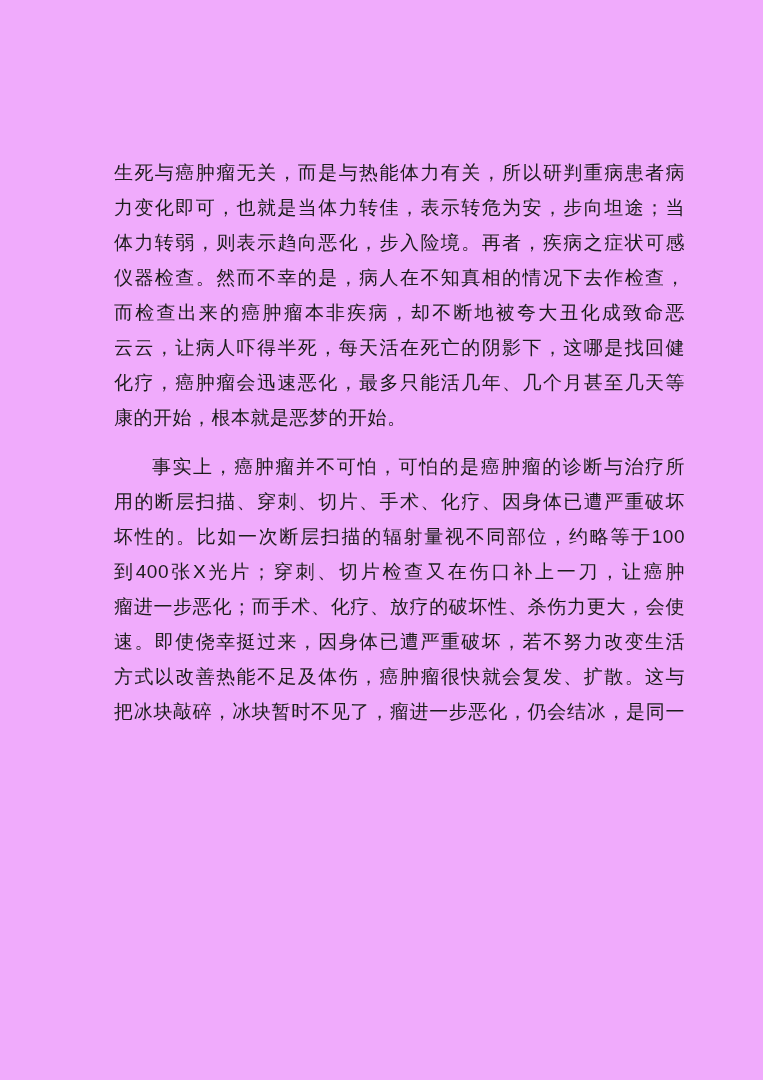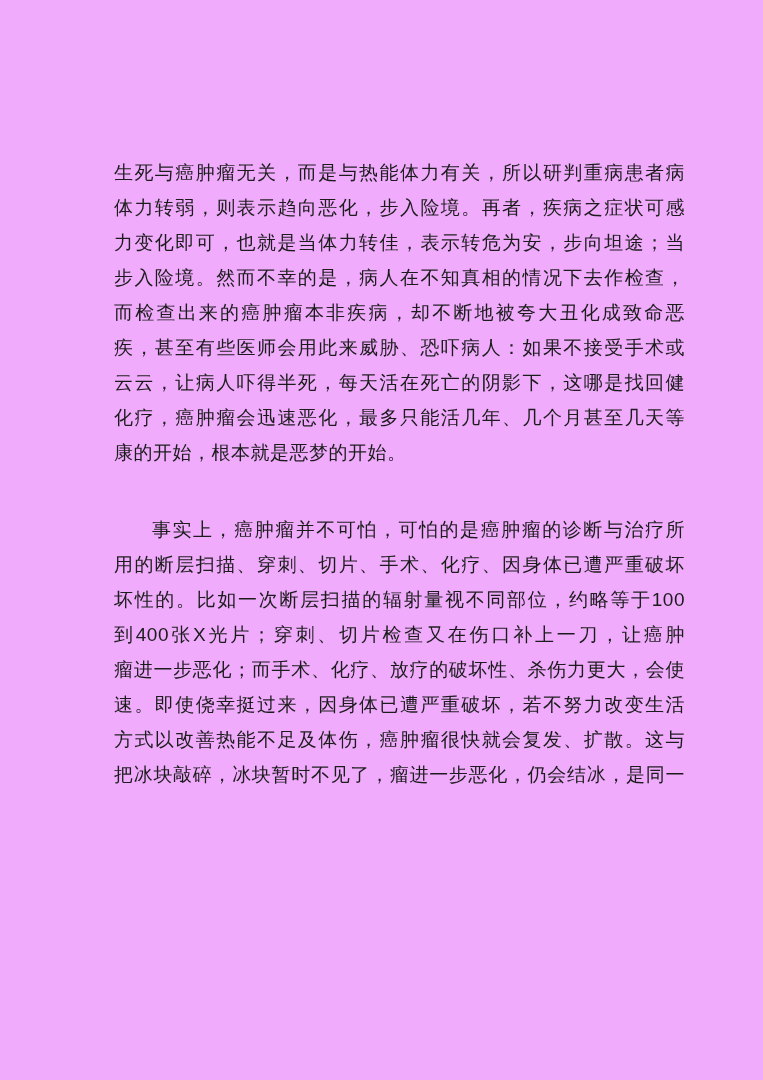--- a/index.html
+++ b/index.html
@@ -48,8 +48,8 @@
   <section class="text-block" id="text-block">
       <div class="para">
         <div class="line">生死与癌肿瘤无关，而是与热能体力有关，所以研判重病患者病</div>
+        <div class="line">力变化即可，也就是当体力转佳，表示转危为安，步向坦途；当</div>
         <div class="line">体力转弱，则表示趋向恶化，步入险境。再者，疾病之症状可感</div>
-        <div class="line">力变化即可，也就是当体力转佳，表示转危为安，步向坦途；当</div>
         <div class="line">步入险境。然而不幸的是，病人在不知真相的情况下去作检查，</div>
         <div class="line">而检查出来的癌肿瘤本非疾病，却不断地被夸大丑化成致命恶</div>
         <div class="line">疾，甚至有些医师会用此来威胁、恐吓病人：如果不接受手术或</div>

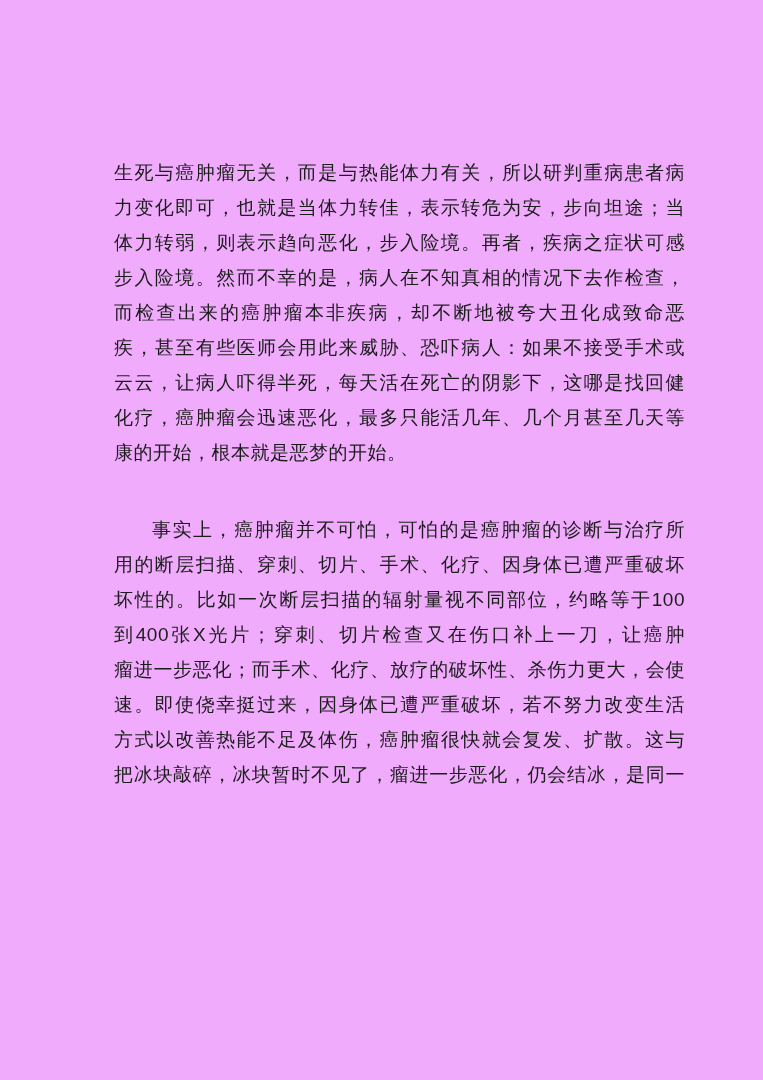--- a/index.html
+++ b/index.html
@@ -50,7 +50,7 @@
         <div class="line">生死与癌肿瘤无关，而是与热能体力有关，所以研判重病患者病</div>
         <div class="line">力变化即可，也就是当体力转佳，表示转危为安，步向坦途；当</div>
         <div class="line">体力转弱，则表示趋向恶化，步入险境。再者，疾病之症状可感</div>
-        <div class="line">步入险境。然而不幸的是，病人在不知真相的情况下去作检查，</div>
+        <div class="line">仪器检查。然而不幸的是，病人在不知真相的情况下去作检查，</div>
         <div class="line">而检查出来的癌肿瘤本非疾病，却不断地被夸大丑化成致命恶</div>
         <div class="line">疾，甚至有些医师会用此来威胁、恐吓病人：如果不接受手术或</div>
         <div class="line">云云，让病人吓得半死，每天活在死亡的阴影下，这哪是找回健</div>

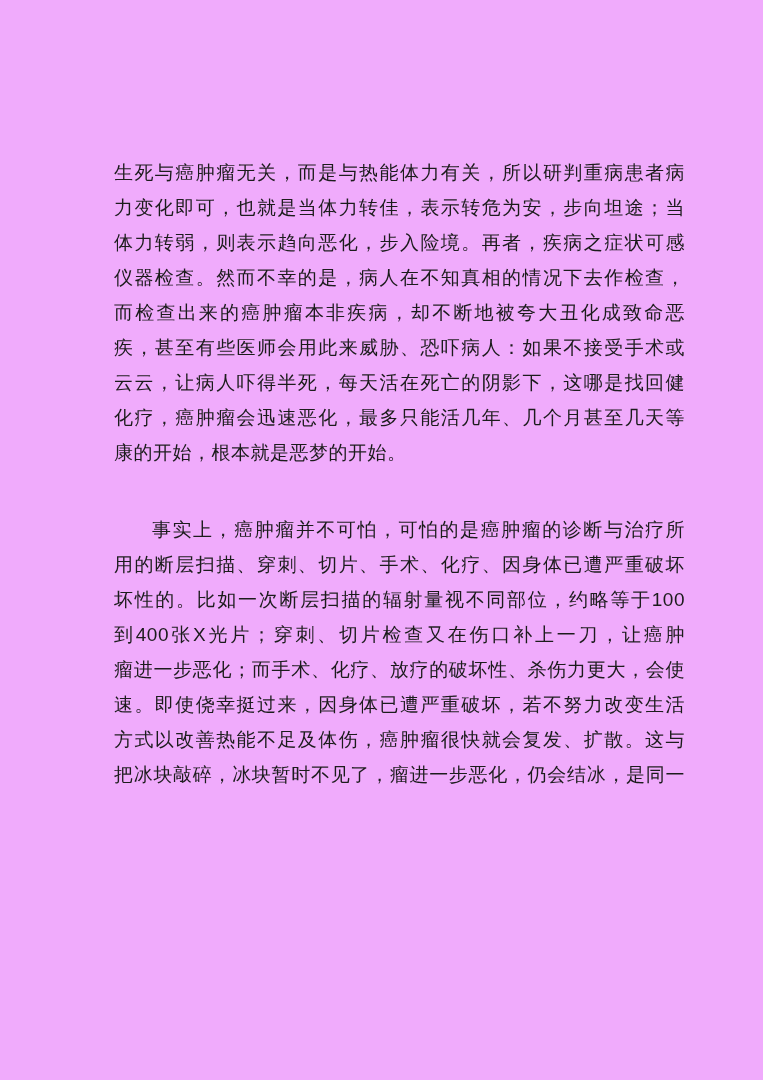--- a/index.html
+++ b/index.html
@@ -52,7 +52,6 @@
         <div class="line">体力转弱，则表示趋向恶化，步入险境。再者，疾病之症状可感</div>
         <div class="line">仪器检查。然而不幸的是，病人在不知真相的情况下去作检查，</div>
         <div class="line">而检查出来的癌肿瘤本非疾病，却不断地被夸大丑化成致命恶</div>
-        <div class="line">疾，甚至有些医师会用此来威胁、恐吓病人：如果不接受手术或</div>
         <div class="line">云云，让病人吓得半死，每天活在死亡的阴影下，这哪是找回健</div>
         <div class="line">化疗，癌肿瘤会迅速恶化，最多只能活几年、几个月甚至几天等</div>
         <div class="line para-last">康的开始，根本就是恶梦的开始。</div>

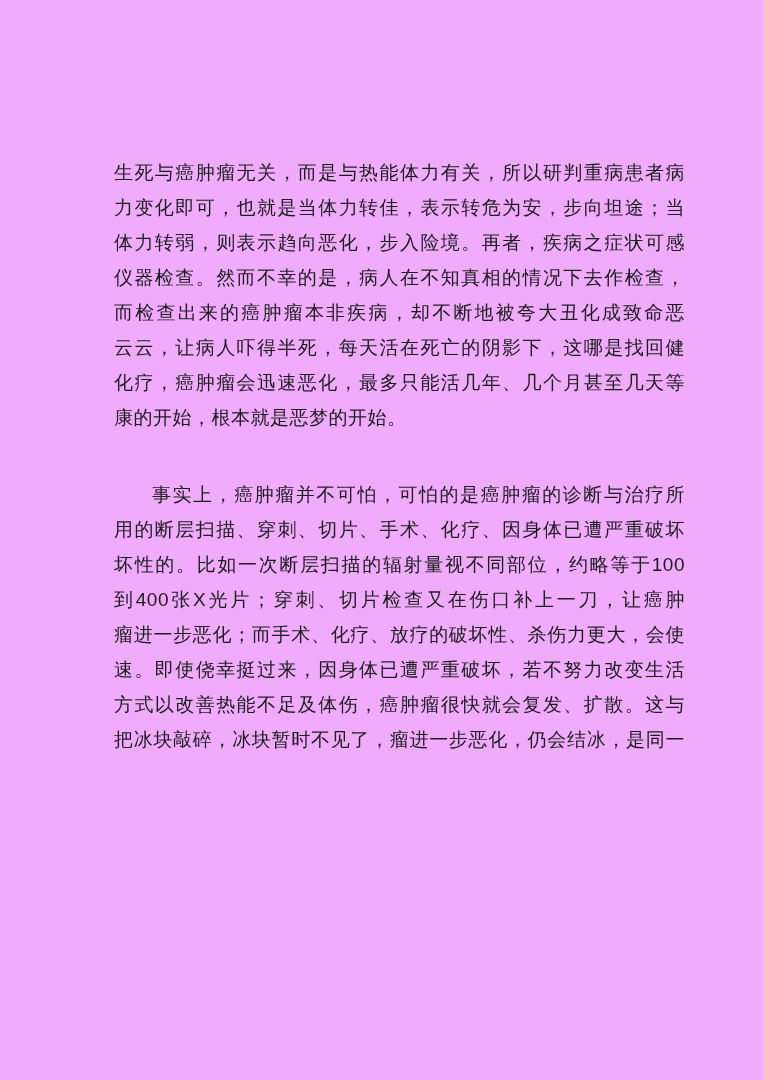--- a/index.html
+++ b/index.html
@@ -28,7 +28,7 @@
     margin: 0;
   }
   .para + .para {
-    margin-top: 42px;
+    margin-top: 14px;
   }
   .line {
     text-align: justify;

